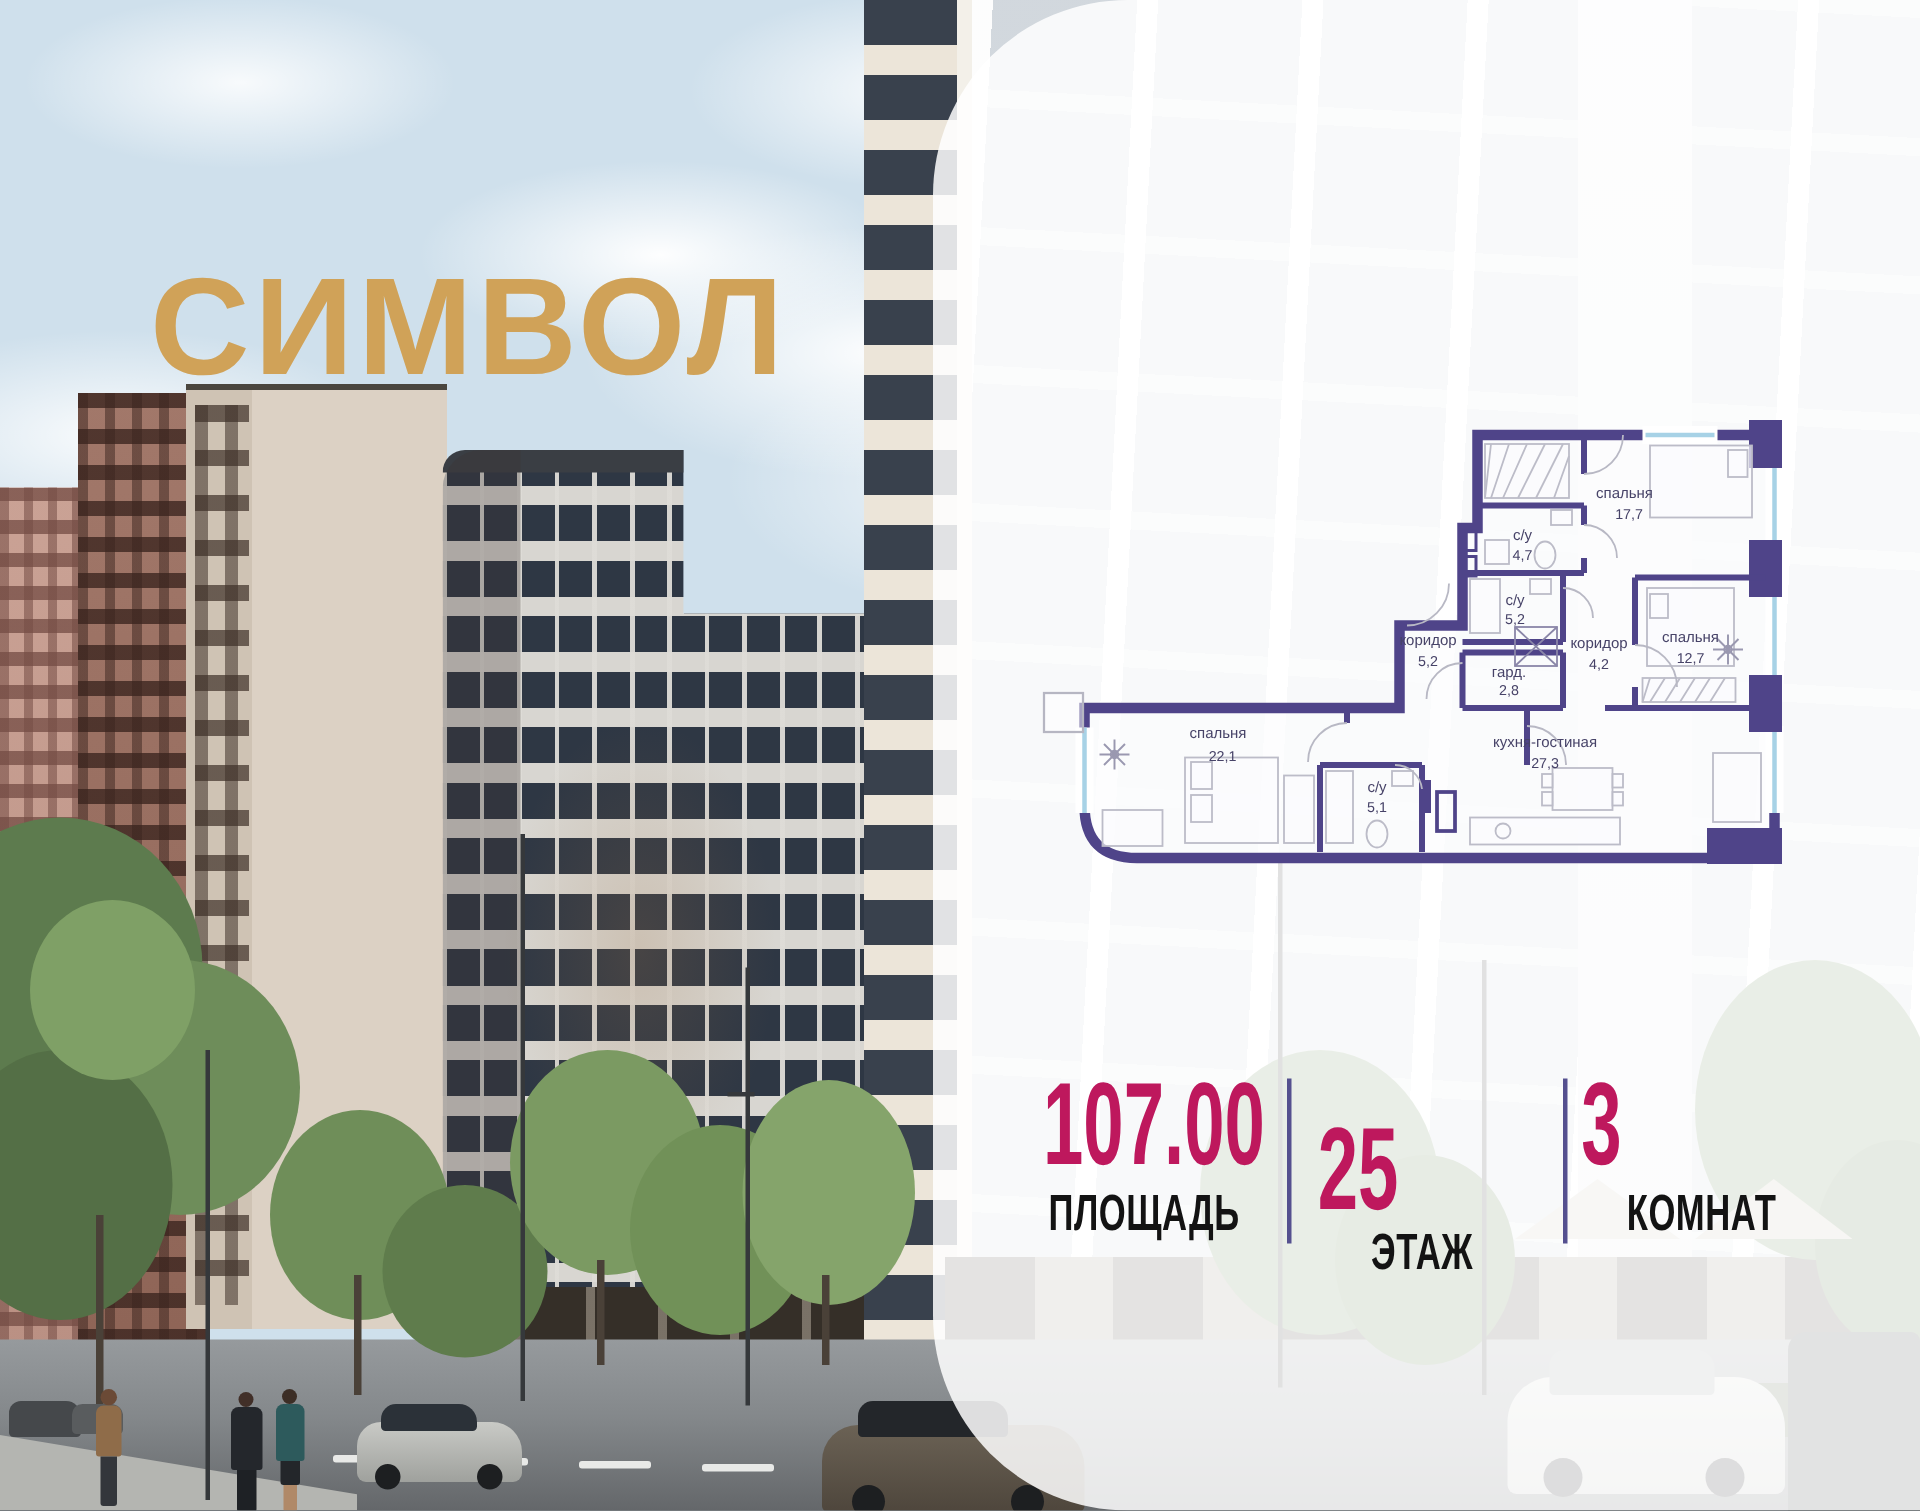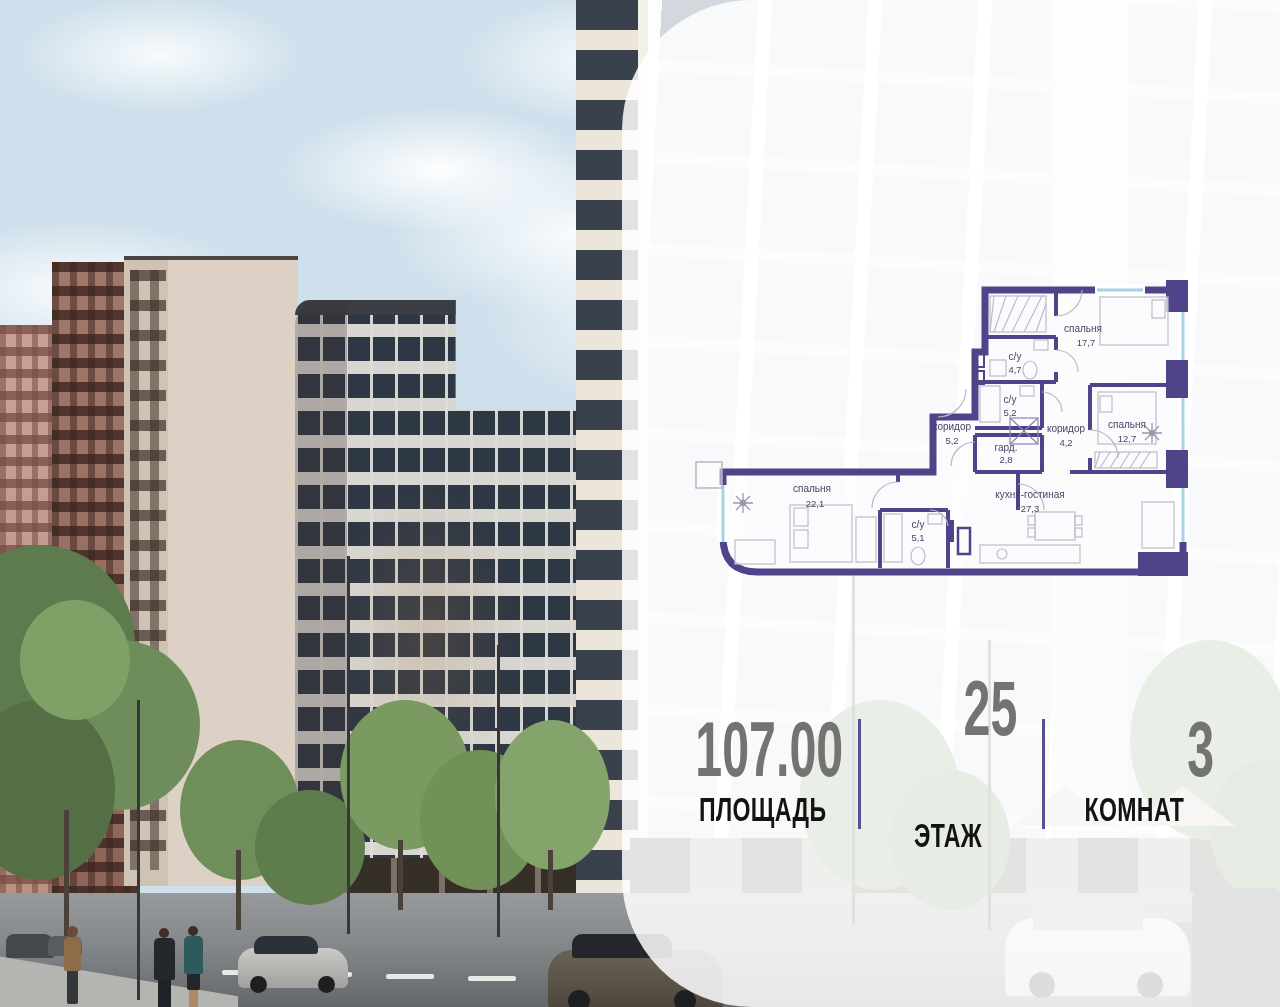--- a/index.html
+++ b/index.html
@@ -200,6 +200,7 @@
 
   <div class="abs" id="panel"></div>
 
+  <div class="abs" id="logo">СИМВОЛ</div>
 
   <svg class="abs" id="plan" viewBox="0 0 510 318">
 

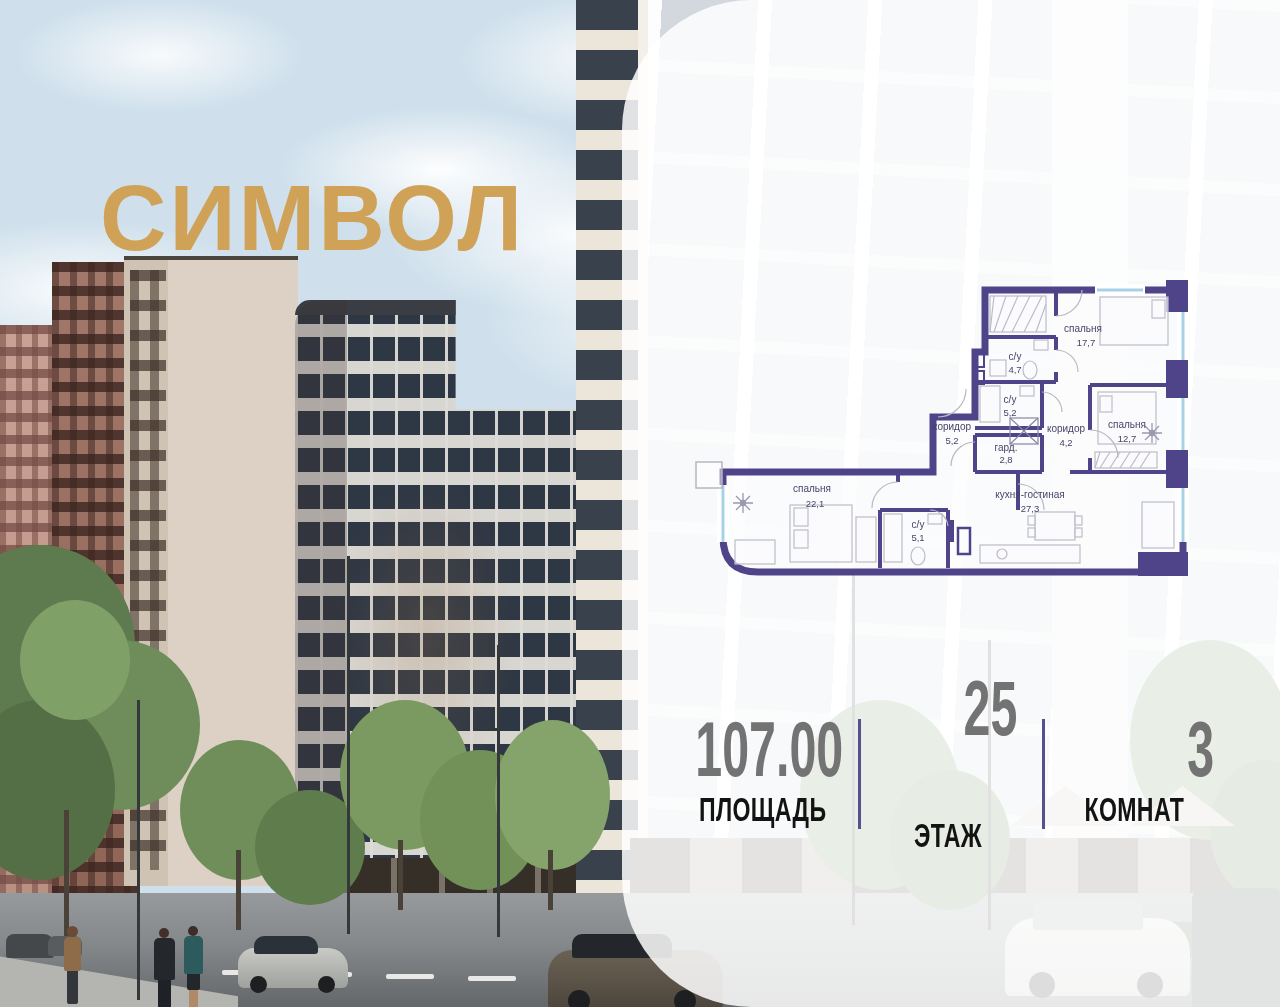--- a/index.html
+++ b/index.html
@@ -87,8 +87,8 @@
   .room-area{font-size:9.5px;}
 
   
-  .stat-val{position:absolute;color:#737373;font-size:78px;font-weight:700;line-height:1;
-            text-align:right;white-space:nowrap;}
+  .stat-val{position:absolute;color:#be185d;font-size:78px;font-weight:700;line-height:1;
+            text-align:left;white-space:nowrap;}
   .stat-val>span{display:inline-block;transform:scaleX(.62);transform-origin:50% 50%;}
   .stat-label{position:absolute;color:#131313;font-size:34px;font-weight:600;line-height:1;
               text-align:center;white-space:nowrap;letter-spacing:.5px;}

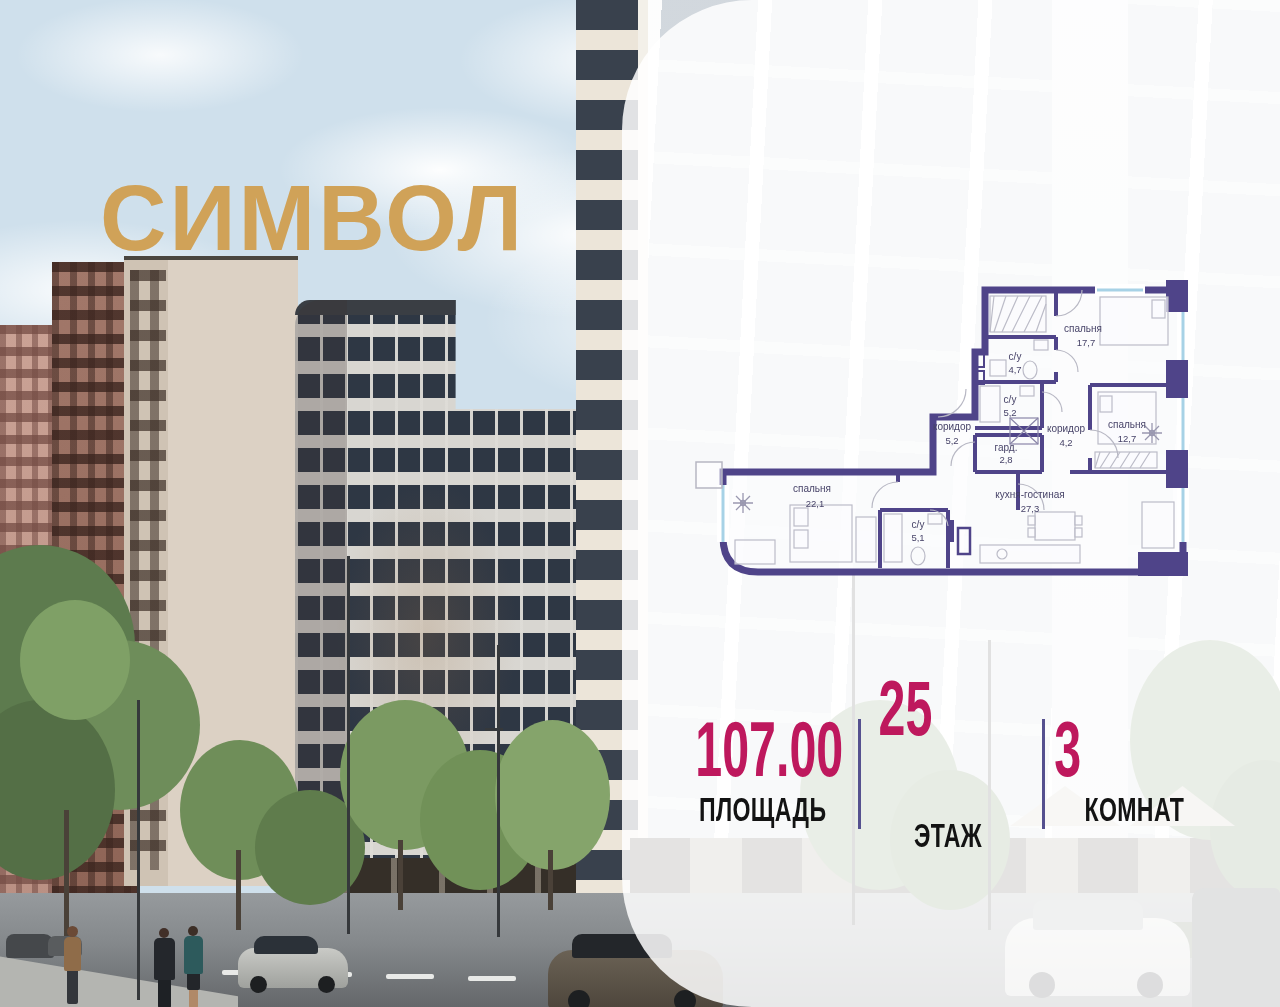--- a/index.html
+++ b/index.html
@@ -338,7 +338,7 @@
 
     <div class="stat-divider" style="left:858px;top:719px"></div>
 
-    <div class="stat-val" style="left:862px;top:669px;width:172px"><span>25</span></div>
+    <div class="stat-val" style="left:862px;top:740px;width:172px"><span>25</span></div>
     <div class="stat-label" style="left:862px;top:818px;width:172px"><span>ЭТАЖ</span></div>
 
     <div class="stat-divider" style="left:1042px;top:719px"></div>

